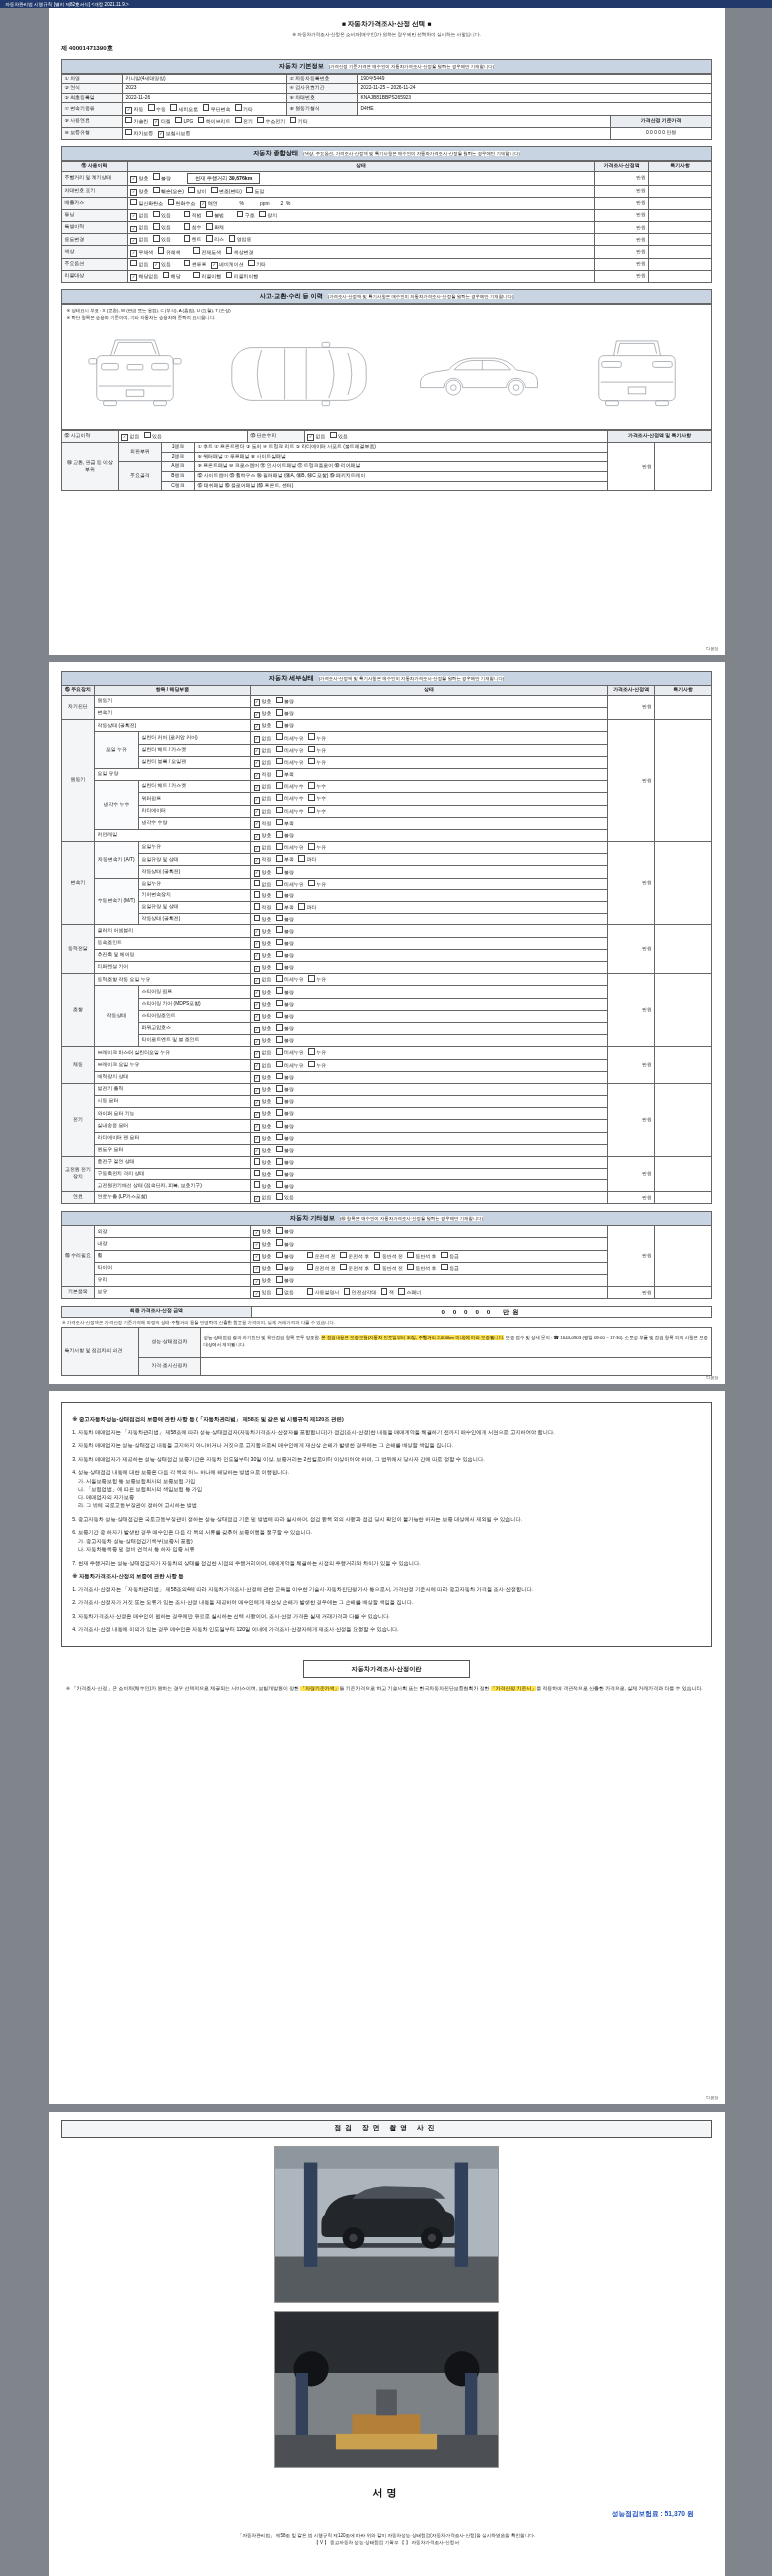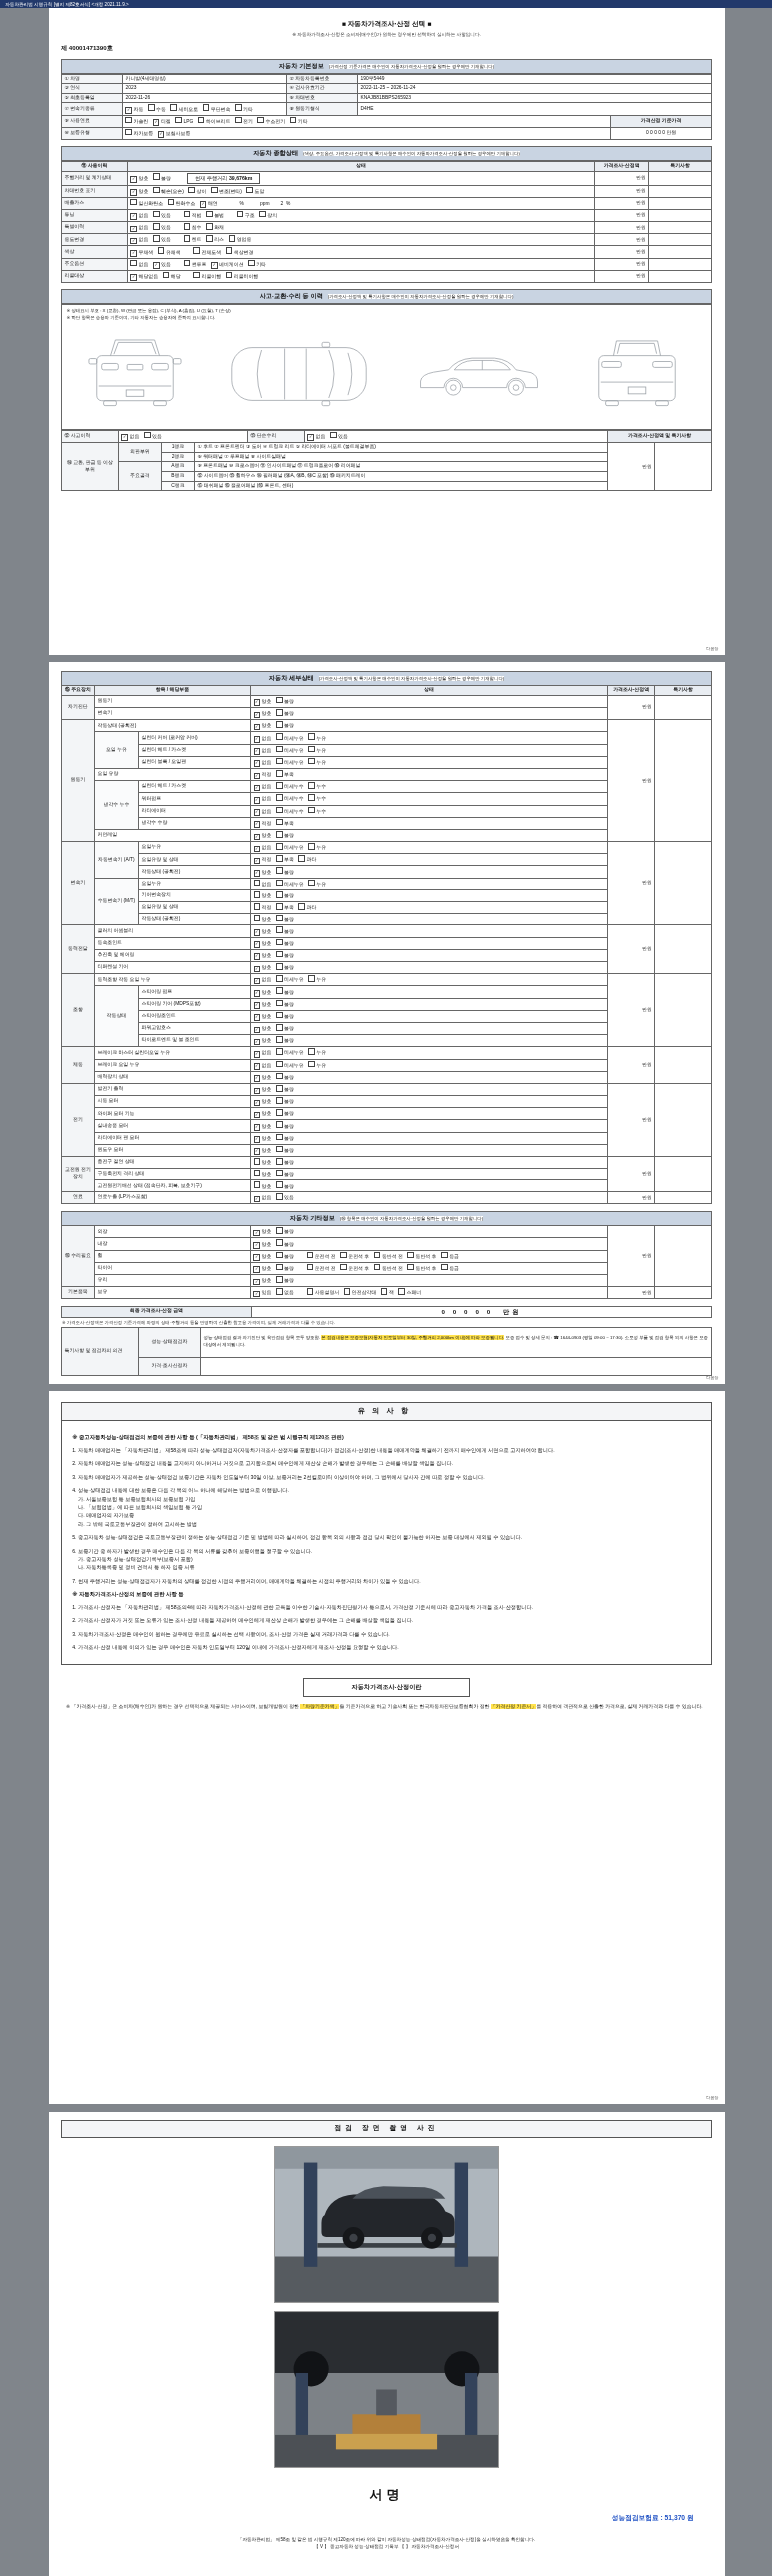--- a/index.html
+++ b/index.html
@@ -616,7 +616,6 @@
 
 <div class="page p3">
   <div class="notice-box">
-    <div class="notice-title">유의사항</div>
     <div class="notice-body">
       <div class="nsec-title">※ 중고자동차성능·상태점검의 보증에 관한 사항 등 (「자동차관리법」 제58조 및 같은 법 시행규칙 제120조 관련)</div>
       <div>

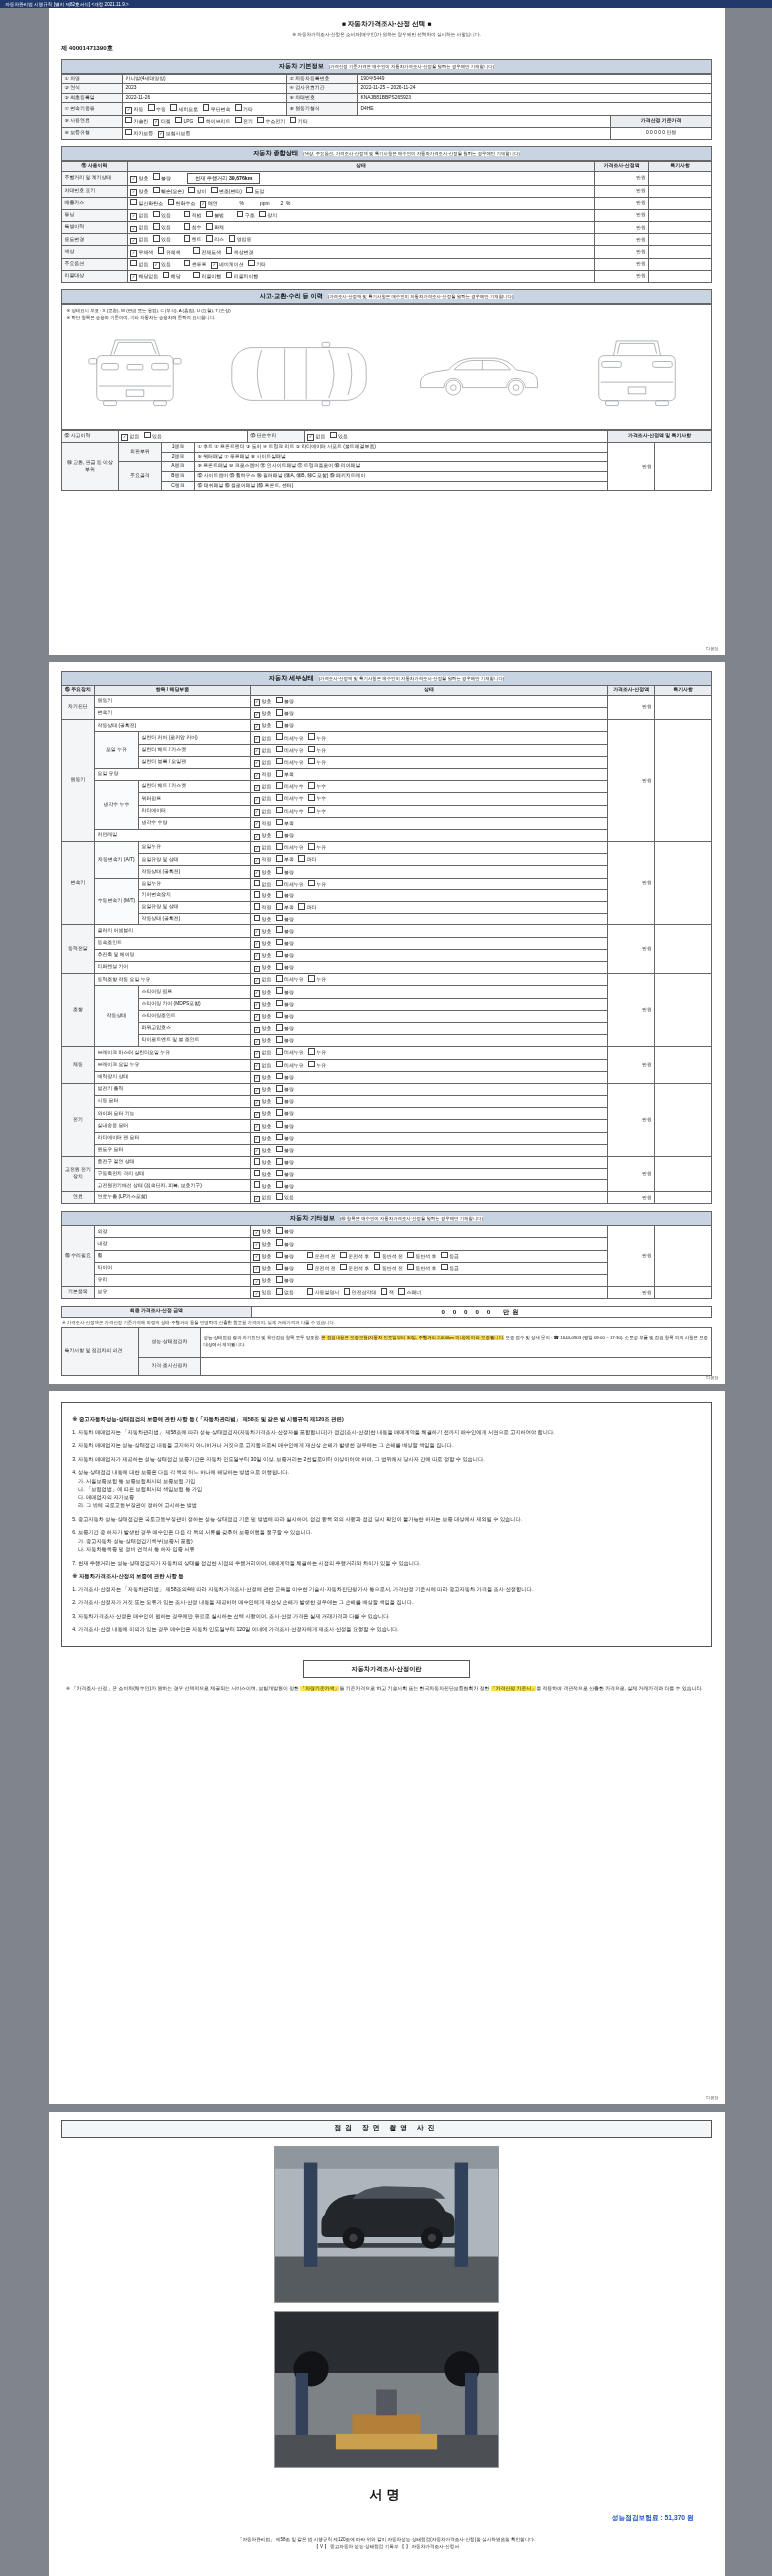--- a/index.html
+++ b/index.html
@@ -47,7 +47,7 @@
   .def-text{font-size:4.9px;line-height:1.6;padding:0 5.2px;}
   .photo-head{border:0.8px solid #555;text-align:center;font-weight:bold;font-size:6.7px;letter-spacing:4.1px;padding:3.6px 0;background:#f4f5f7;}
   .photo{width:223px;height:155px;margin:8.2px auto 0;border:0.5px solid #999;overflow:hidden;}
-  .sign-title{text-align:center;font-weight:bold;font-size:13px;letter-spacing:4.1px;margin-top:17.5px;}
+  .sign-title{text-align:center;font-weight:bold;font-size:10px;letter-spacing:4.1px;margin-top:17.5px;}
   .fee{text-align:right;color:#1f51c4;font-weight:bold;font-size:6.7px;margin:10.3px 18.5px 12.4px 0;}
   .foot{text-align:center;font-size:4.6px;line-height:1.7;color:#222;}
   .next{position:absolute;right:6.2px;bottom:4.1px;font-size:4.1px;color:#555;}

